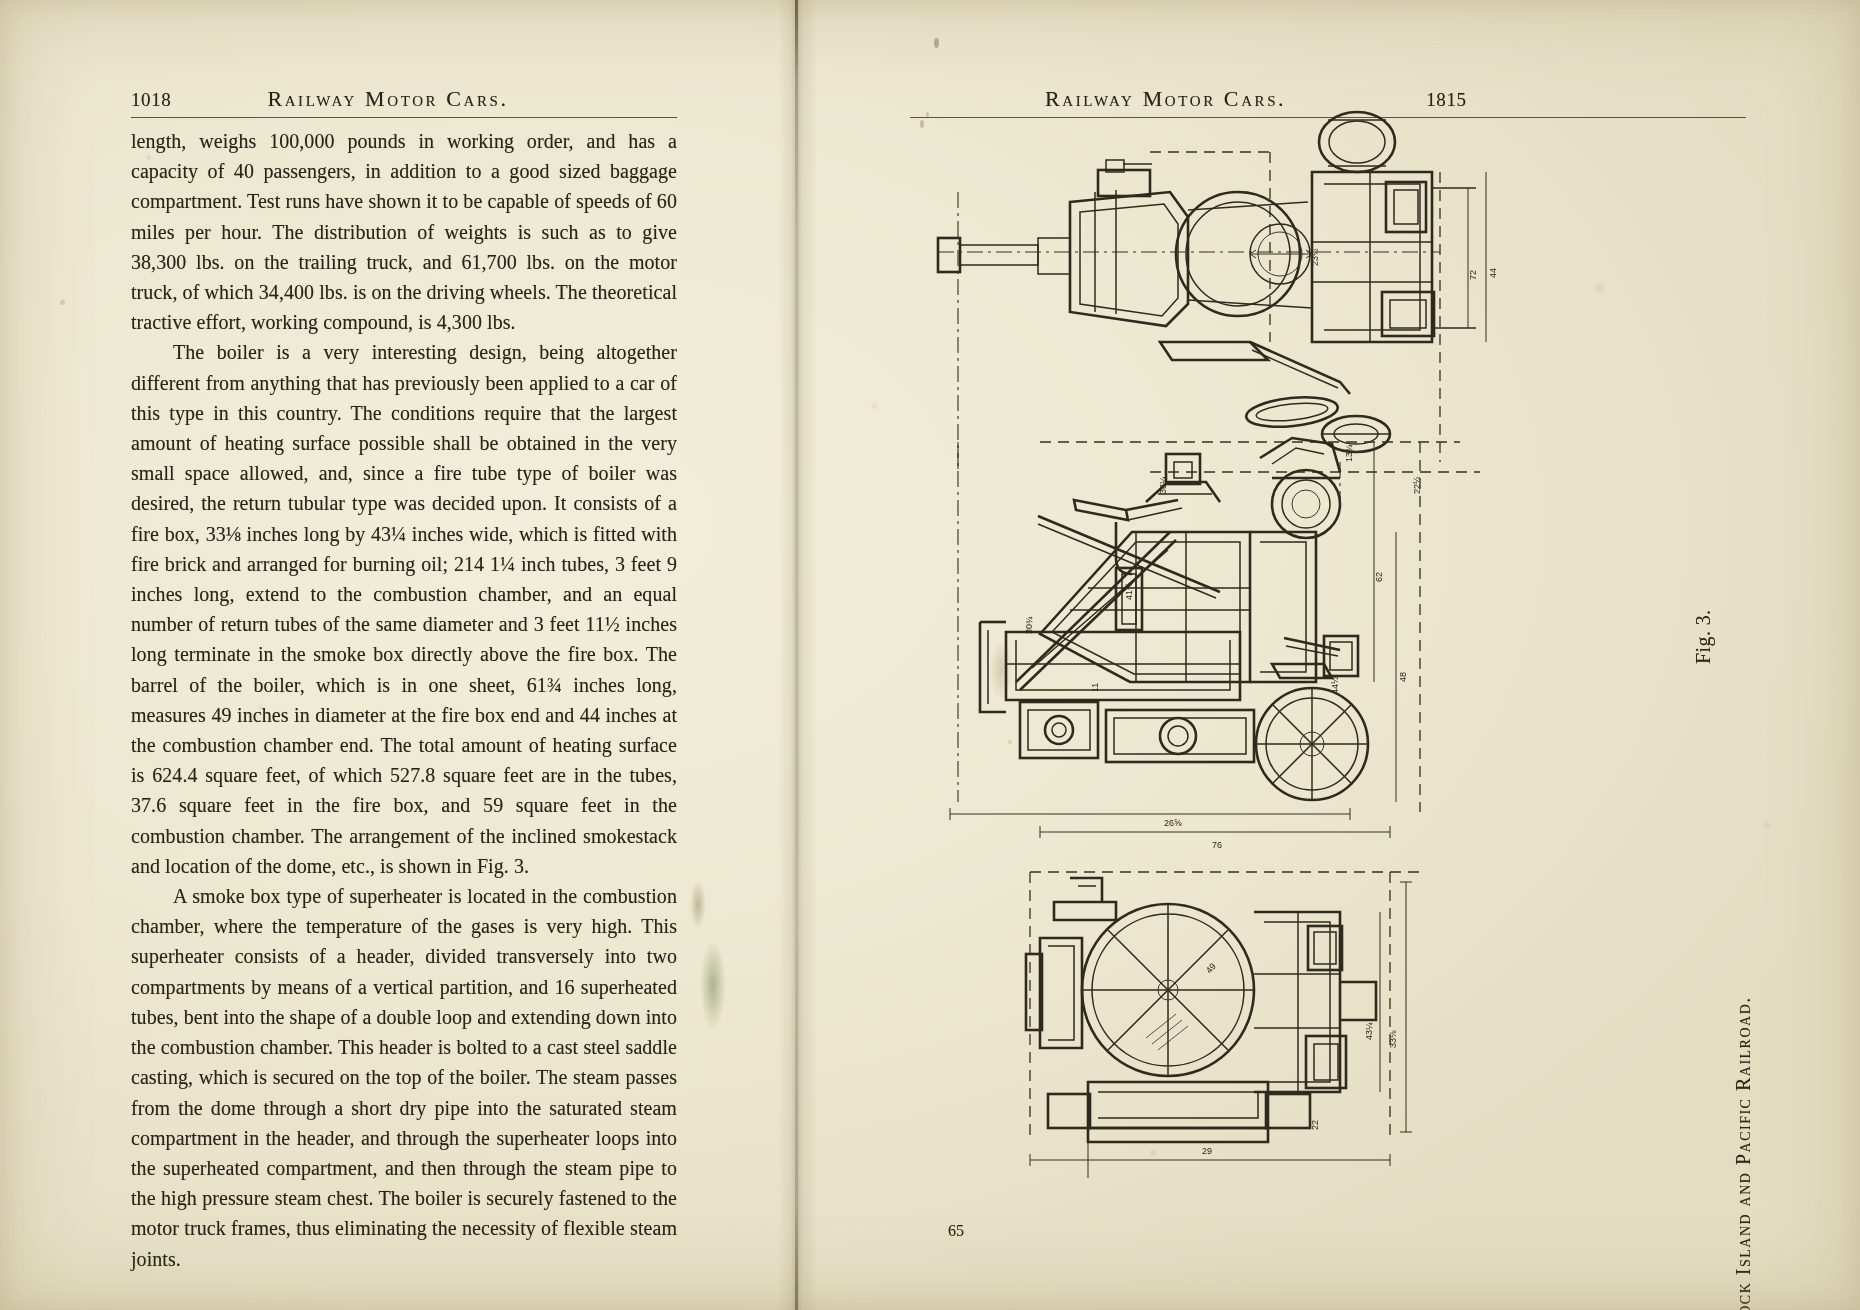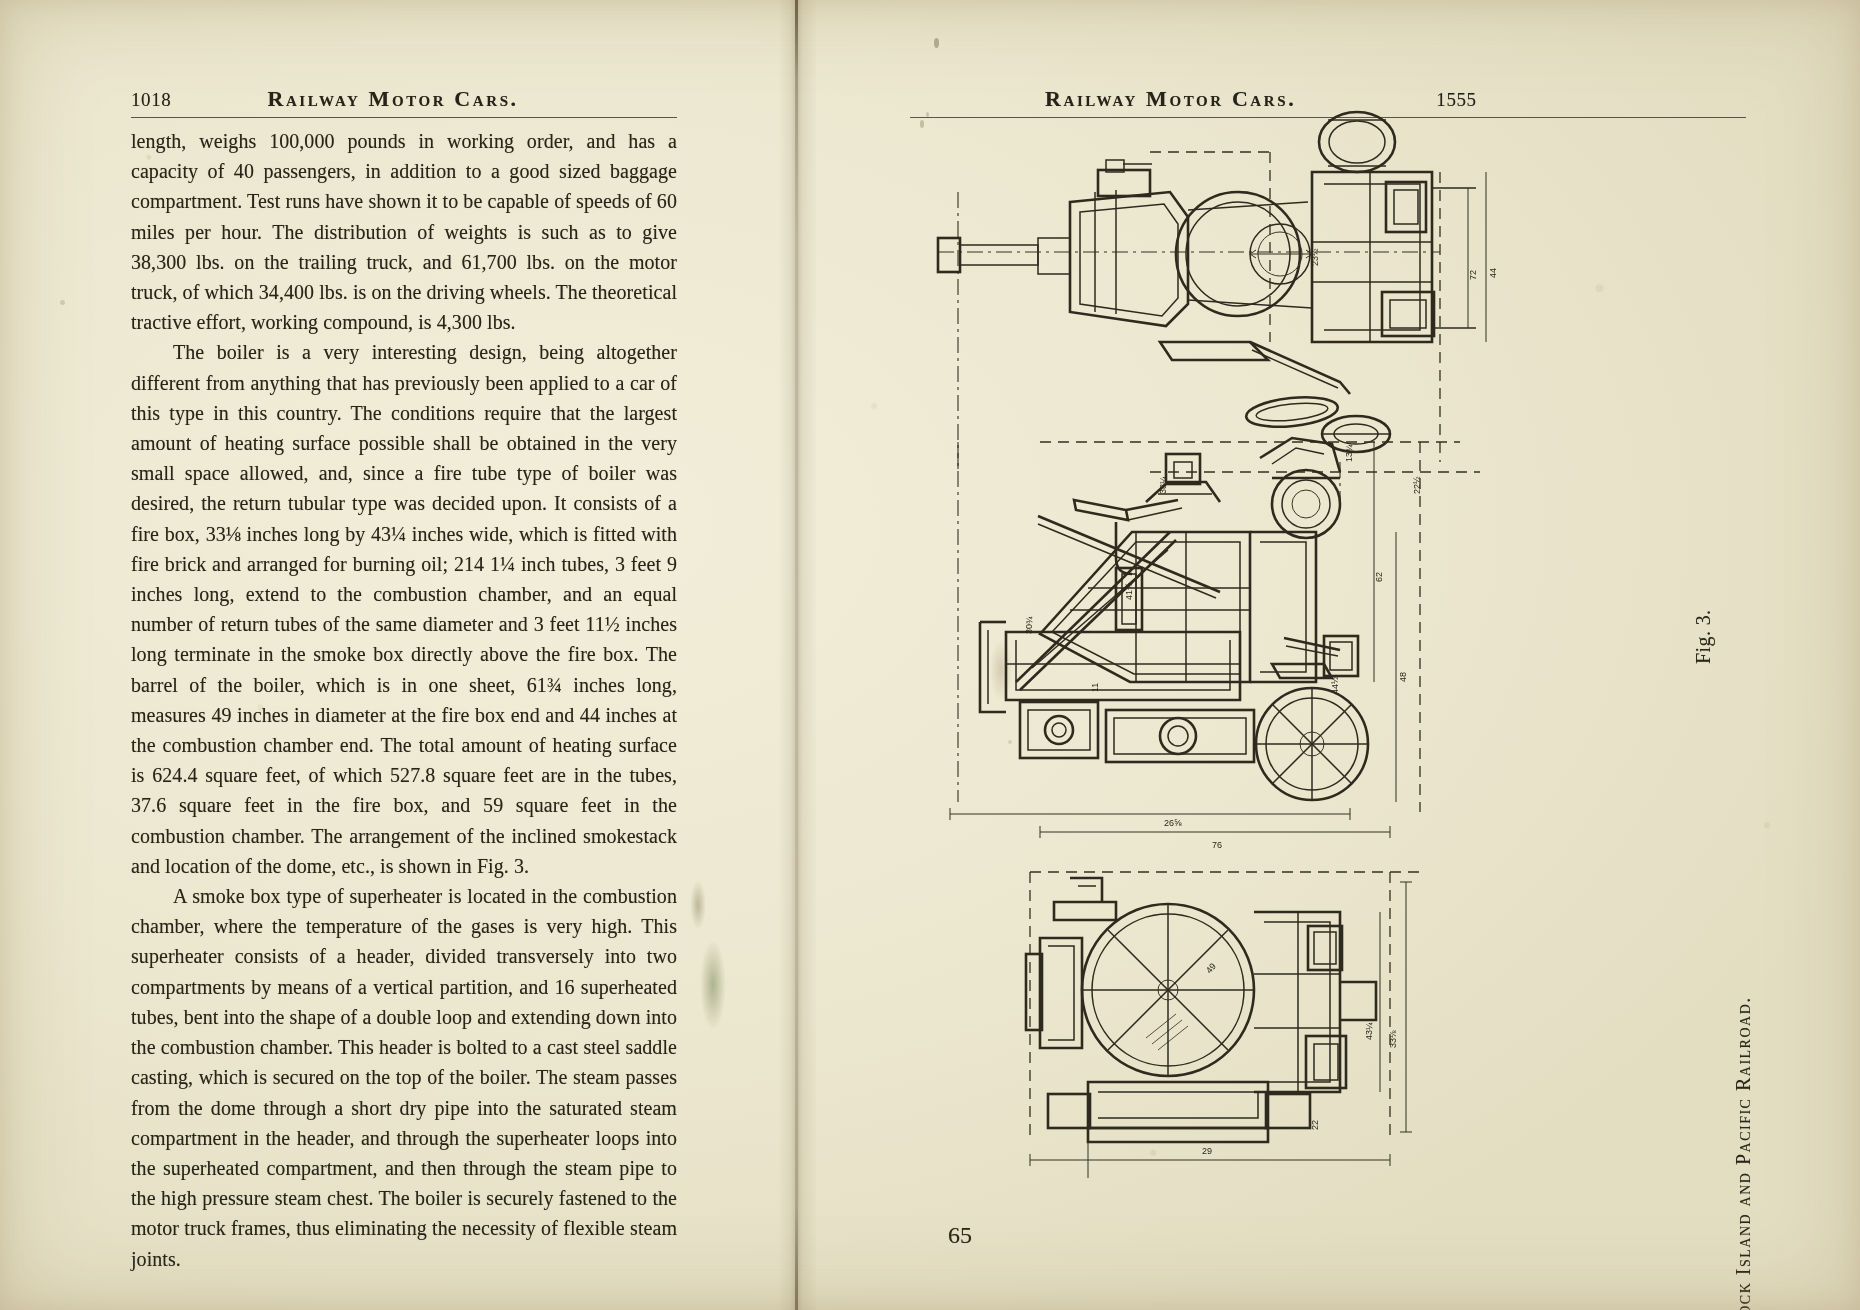--- a/index.html
+++ b/index.html
@@ -96,7 +96,7 @@
   }
   .rh-title {
     font-variant: small-caps;
-    font-weight: 700;
+    font-weight: 400;
     letter-spacing: 2.6px;
     font-size: 22px;
   }

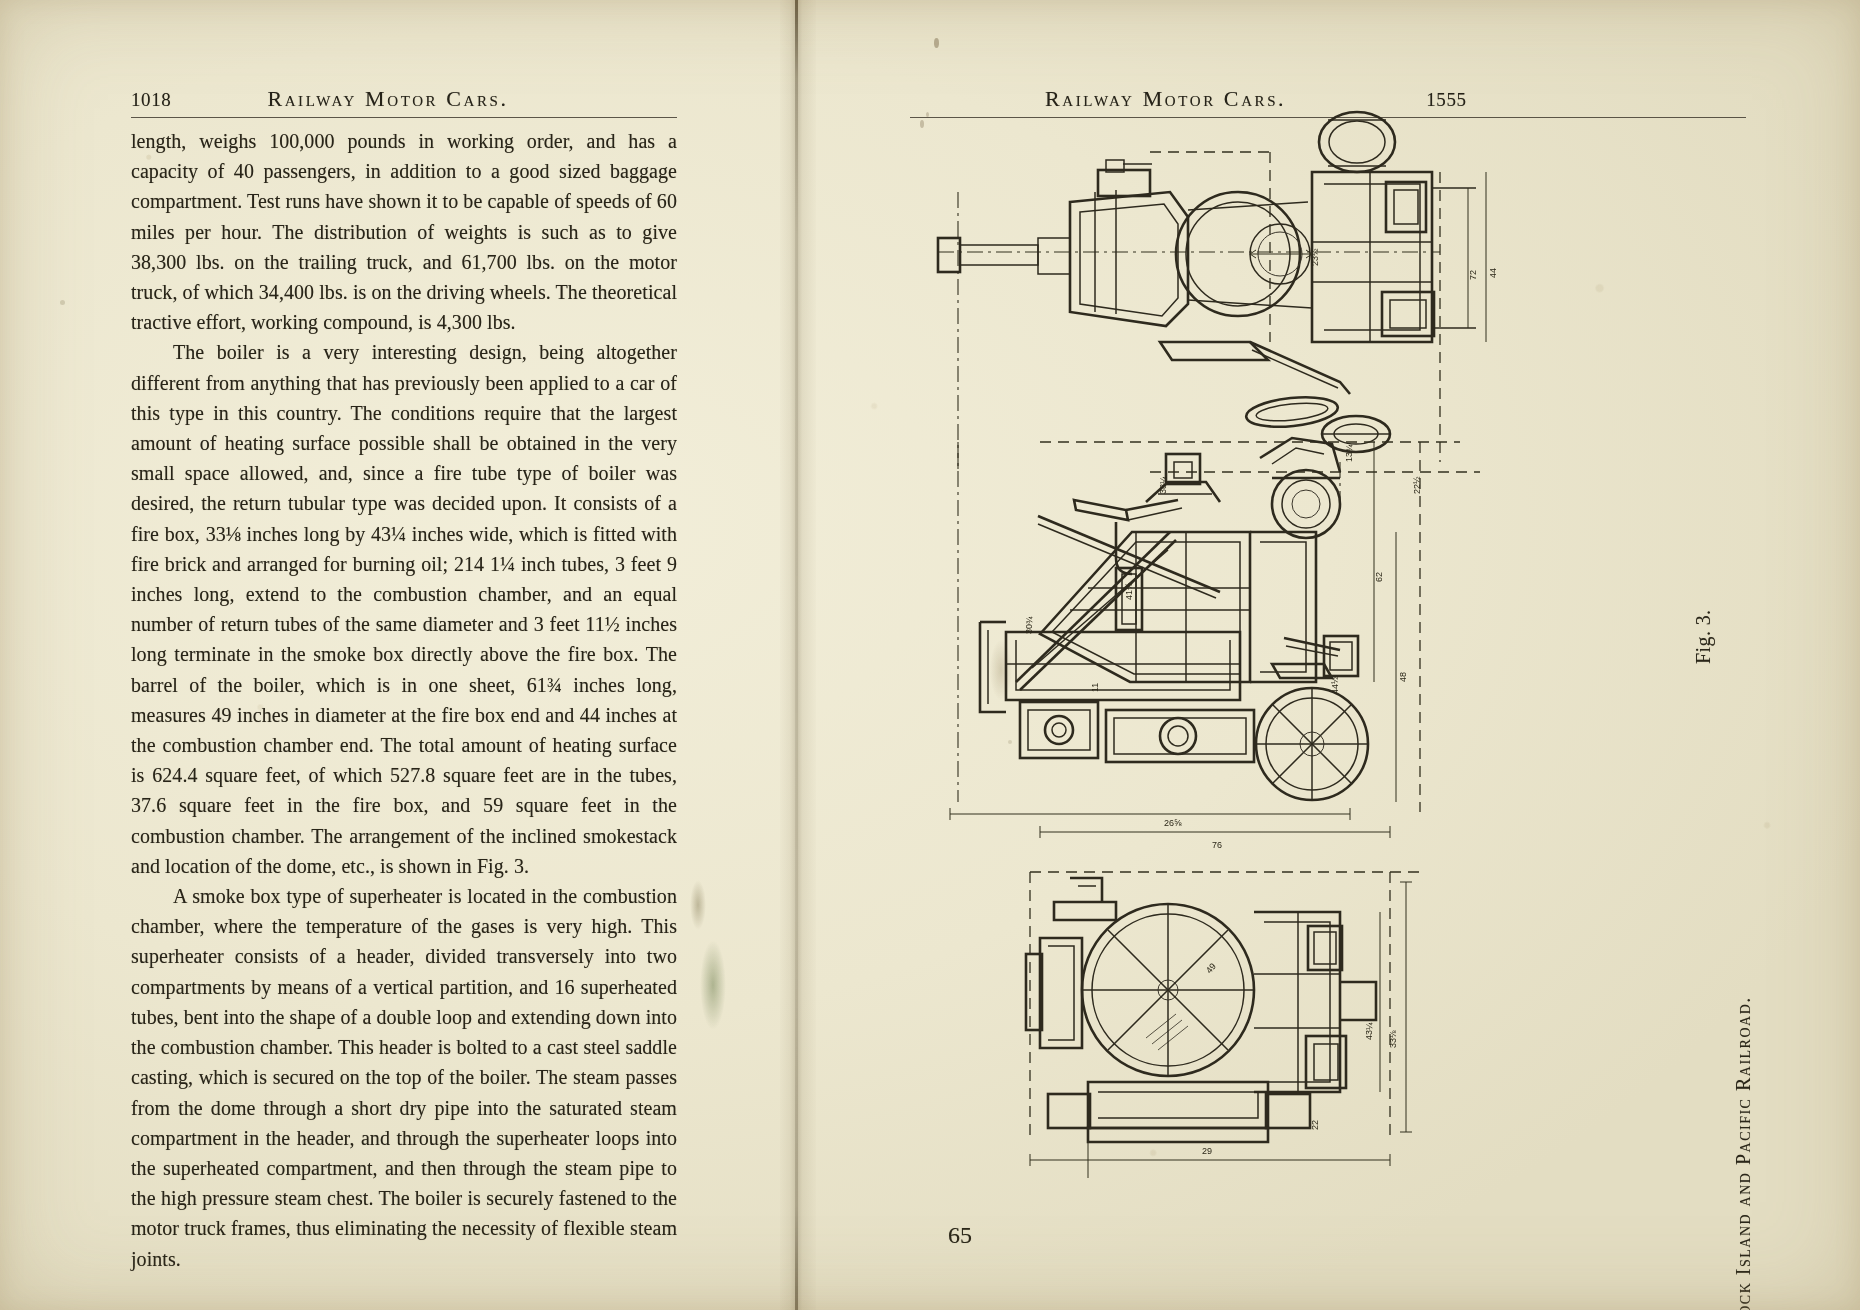--- a/index.html
+++ b/index.html
@@ -201,7 +201,7 @@
 
     <div class="running-head" style="left:245px; top:86px; width:700px; justify-content:flex-start;">
       <span class="rh-title">Railway Motor Cars.</span>
-      <span class="folio" style="margin-left:140px;">1555</span>
+      <span class="folio" style="margin-left:140px;">1815</span>
     </div>
 
     <div class="rule" style="left:110px; top:117px; width:836px;"></div>

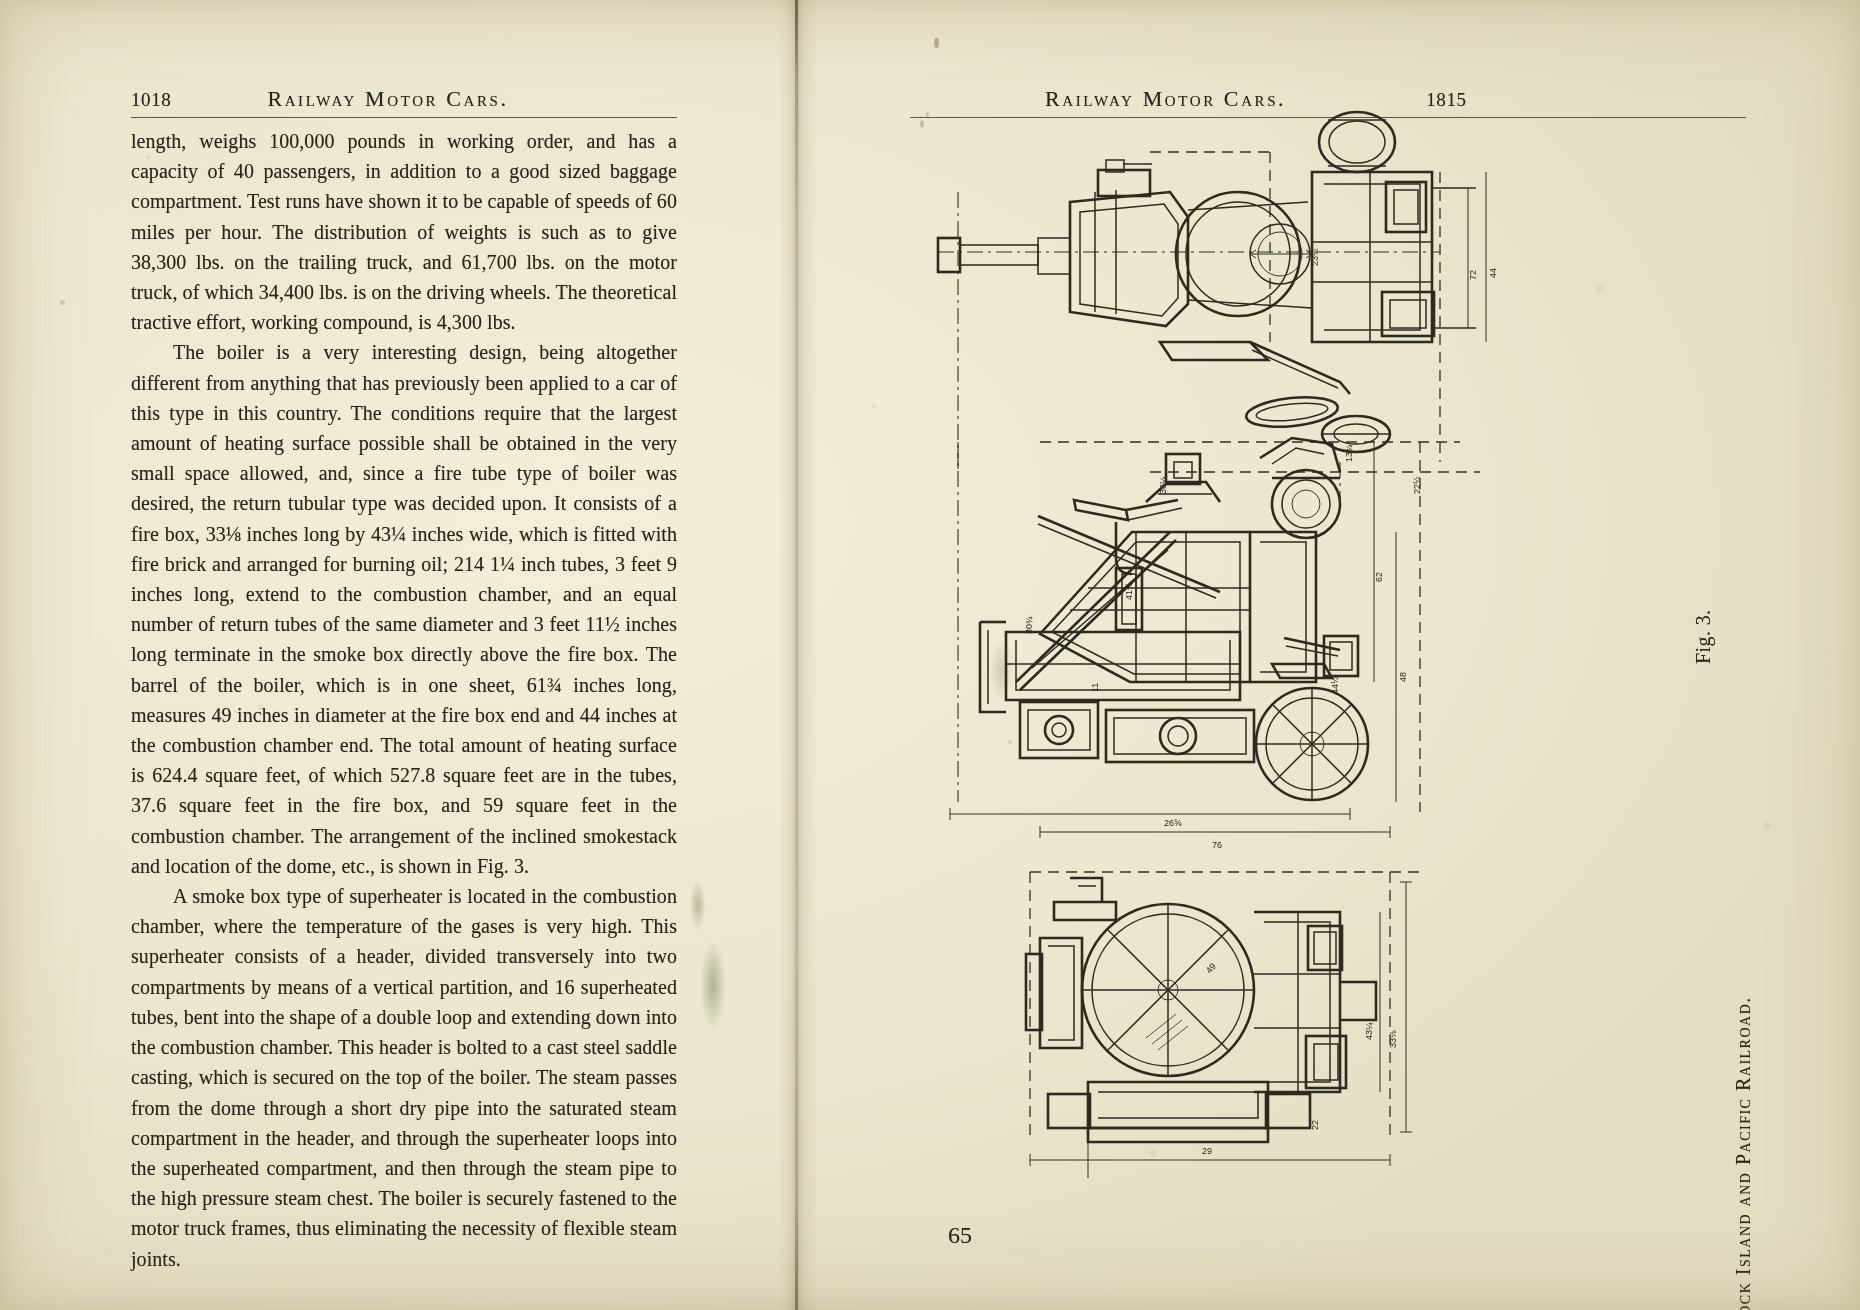--- a/index.html
+++ b/index.html
@@ -132,7 +132,7 @@
 
   .sig {
     position: absolute;
-    font-size: 24px;
+    font-size: 16px;
     color: #2b2719;
   }
 

